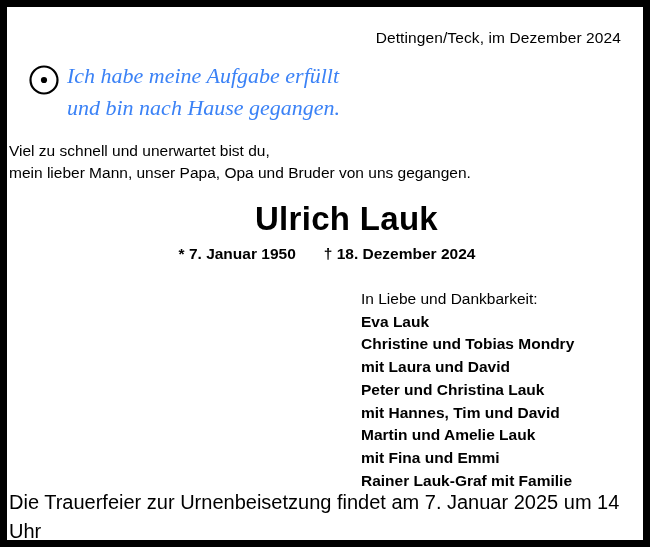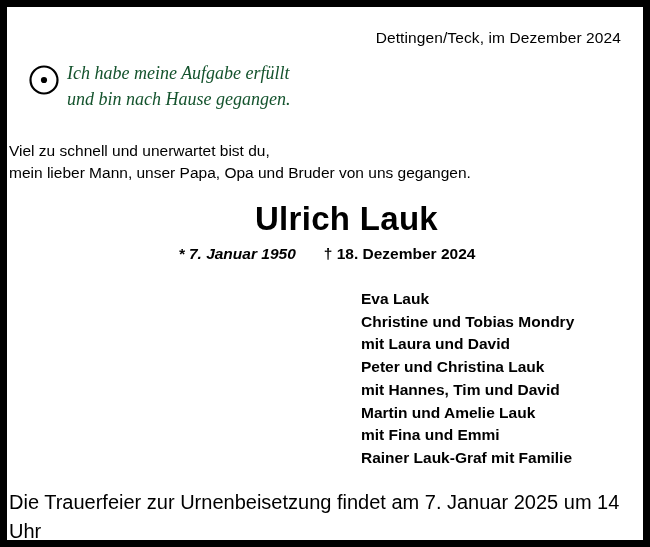--- a/index.html
+++ b/index.html
@@ -51,9 +51,9 @@
   .verse-text {
     font-family: "Liberation Serif", serif;
     font-style: italic;
-    font-size: 18px;
+    font-size: 22px;
     line-height: 1.45;
-    color: #14532d;
+    color: #3b82f6;
   }
   .verse-text div {
     white-space: nowrap;

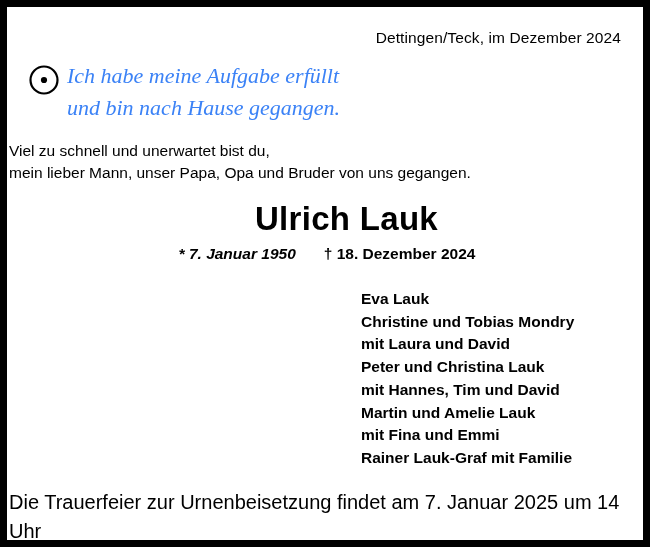--- a/index.html
+++ b/index.html
@@ -92,7 +92,6 @@
   }
   .dates .birth {
     margin-right: 28px;
-    font-style: italic;
   }
   .family {
     position: absolute;

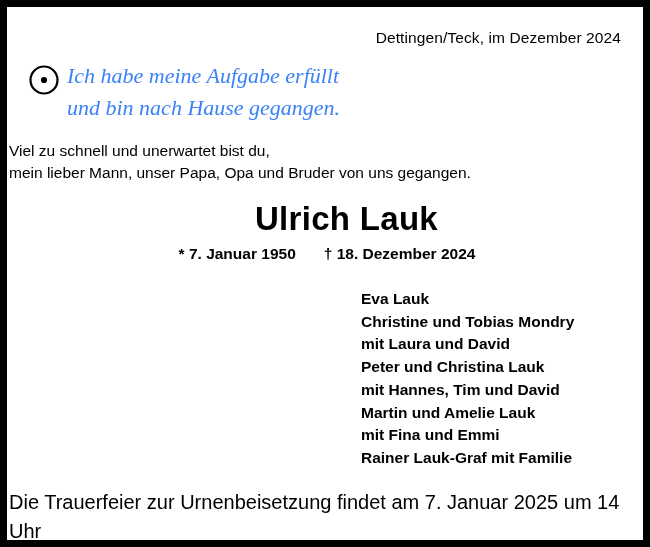--- a/index.html
+++ b/index.html
@@ -153,6 +153,7 @@
     </div>
 
     <div class="family">
+      <div class="head">In Liebe und Dankbarkeit:</div>
       <div class="member">Eva Lauk</div>
       <div class="member">Christine und Tobias Mondry</div>
       <div class="member">mit Laura und David</div>

